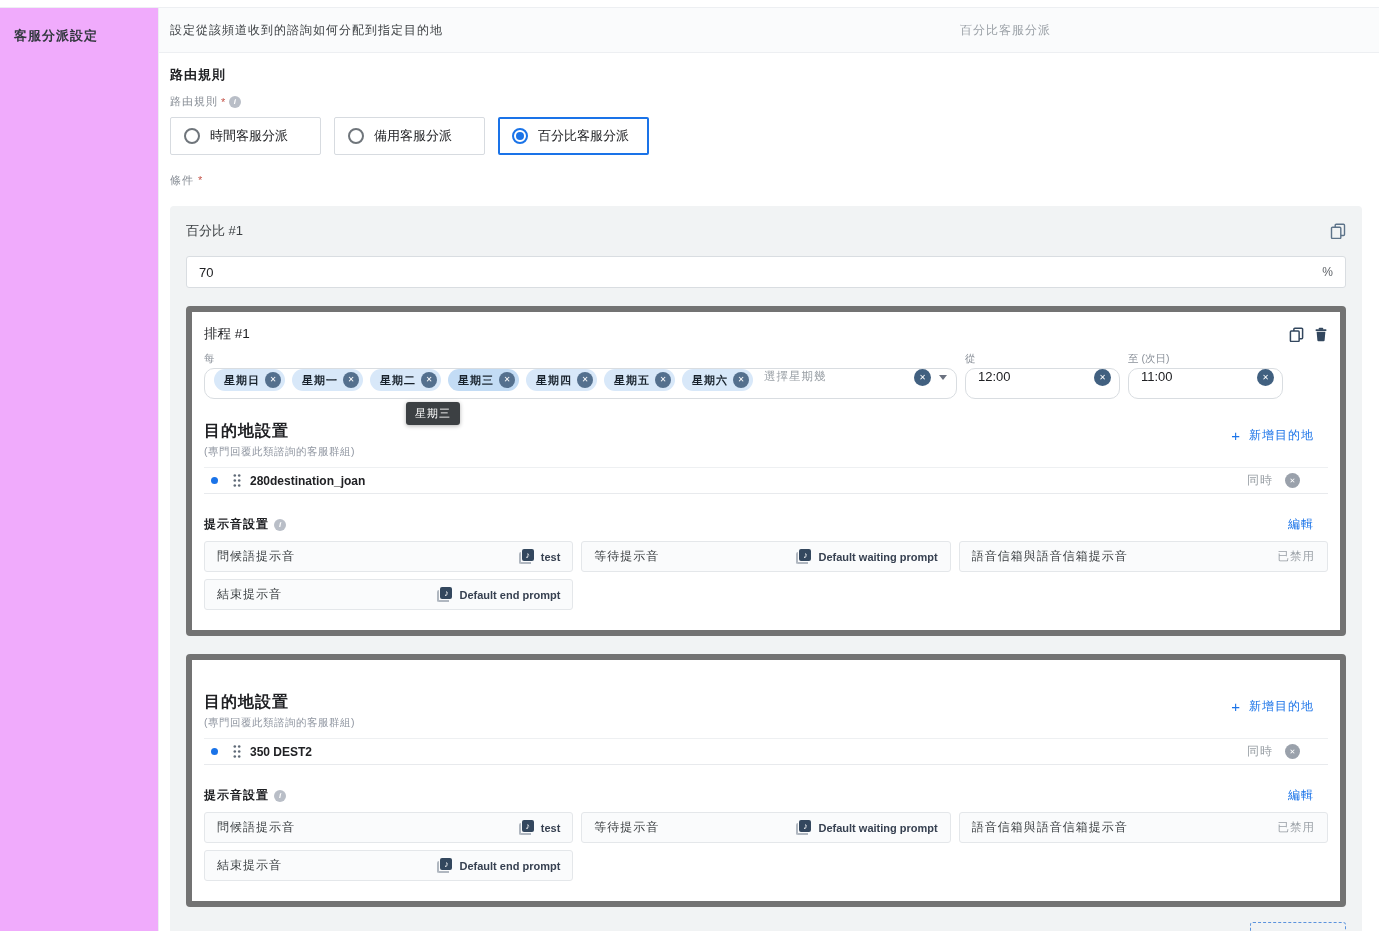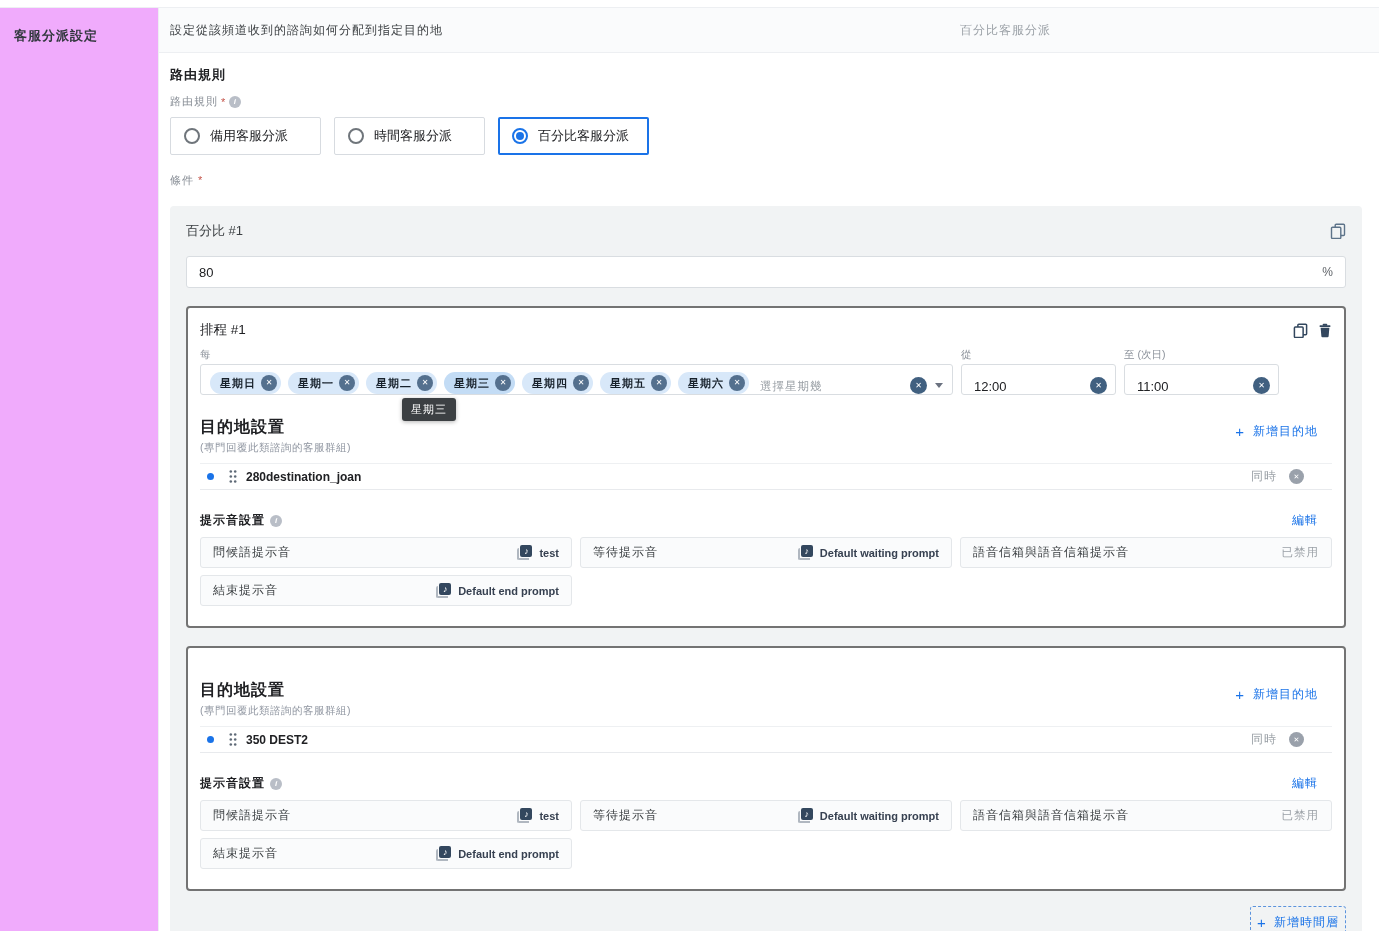--- a/index.html
+++ b/index.html
@@ -150,11 +150,11 @@
       <div class="radio-row">
         <label class="radio-card">
           <span class="radio"></span>
-          <span class="label">備用客服分派</span>
+          <span class="label">時間客服分派</span>
         </label>
         <label class="radio-card">
           <span class="radio"></span>
-          <span class="label">時間客服分派</span>
+          <span class="label">備用客服分派</span>
         </label>
         <label class="radio-card selected">
           <span class="radio checked"></span>

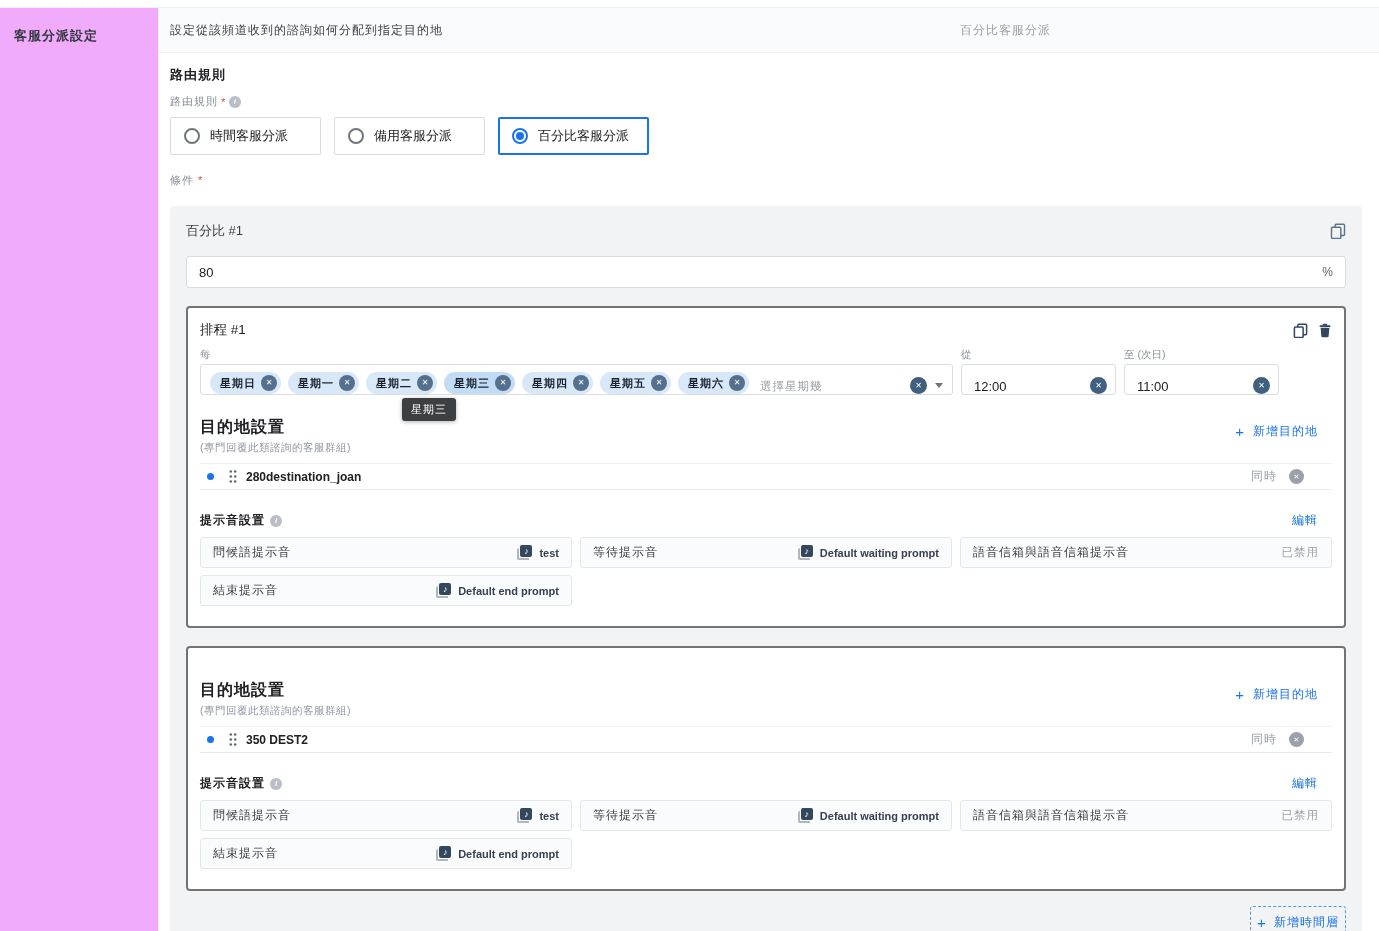--- a/index.html
+++ b/index.html
@@ -180,7 +180,7 @@
       </div>
 
       <div class="percent-input">
-        <span>80</span>
+        <span>70</span>
         <span class="percent-unit">%</span>
       </div>
 

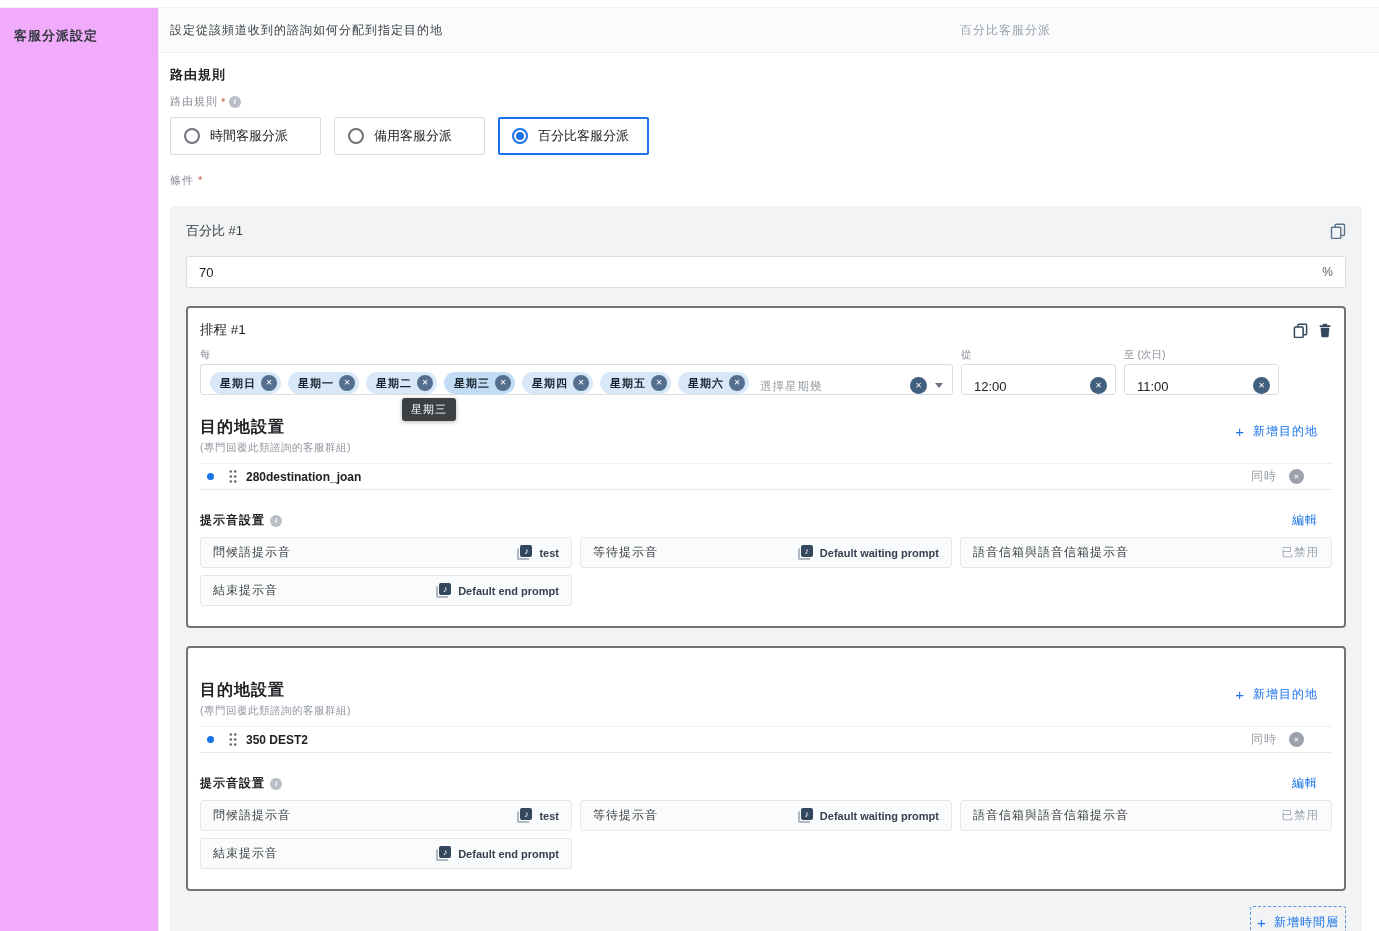--- a/index.html
+++ b/index.html
@@ -51,7 +51,7 @@
   .percent-unit { margin-left:auto; color:#5f6368; font-size:12px; }
 
   
-  .card { margin-top:18px; background:#fff; border:2px solid #737373; border-radius:4px;
+  .card { margin-top:18px; background:#fff; border:6px solid #737373; border-radius:4px;
     padding:12px 12px 20px 12px; position:relative; }
   .card-head { display:flex; align-items:center; justify-content:space-between; height:20px; }
   .card-title { font-size:13.5px; color:#202124; }

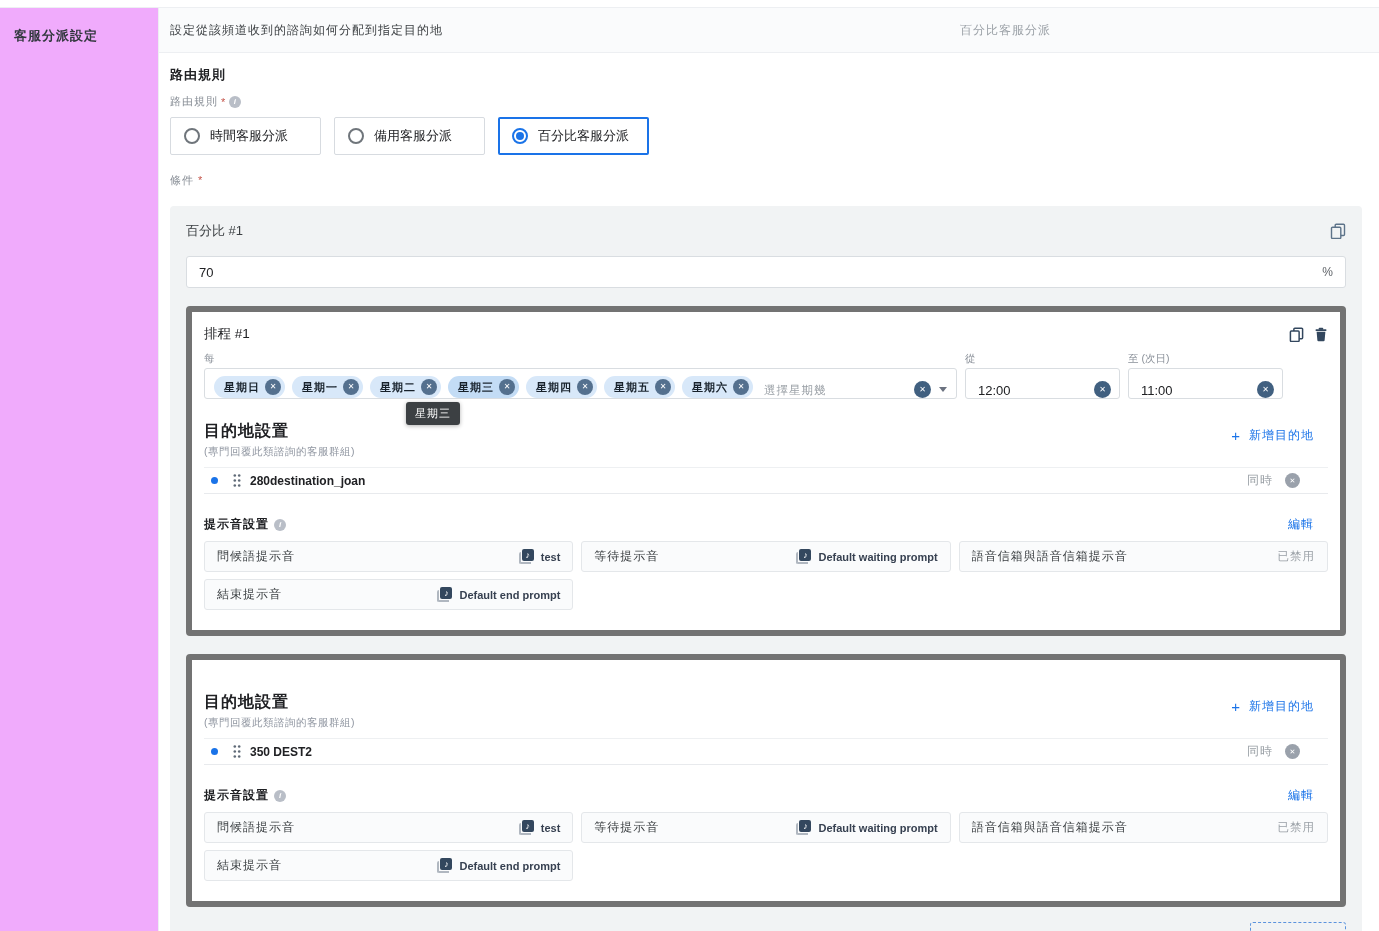--- a/index.html
+++ b/index.html
@@ -61,8 +61,8 @@
   .fields-row { display:flex; gap:8px; margin-top:8px; }
   .field { display:flex; flex-direction:column; }
   .flabel { font-size:10.5px; color:#8a9099; margin-bottom:3px; height:13px; }
-  .fbox { height:31px; background:#fff; border:1px solid #d9dde1; border-radius:3px;
-    display:flex; align-items:flex-end; padding:0 9px; }
+  .fbox { height:31px; background:#fff; border:1px solid #d9dde1; border-radius:10px;
+    display:flex; align-items:flex-start; padding:0 9px; }
   .chips-field { width:753px; position:relative; }
   .chips-box { gap:7px; padding:0 9px; cursor:pointer; }
   .chip { height:22px; background:#d8e8f9; border-radius:12px; display:inline-flex; align-items:center;

